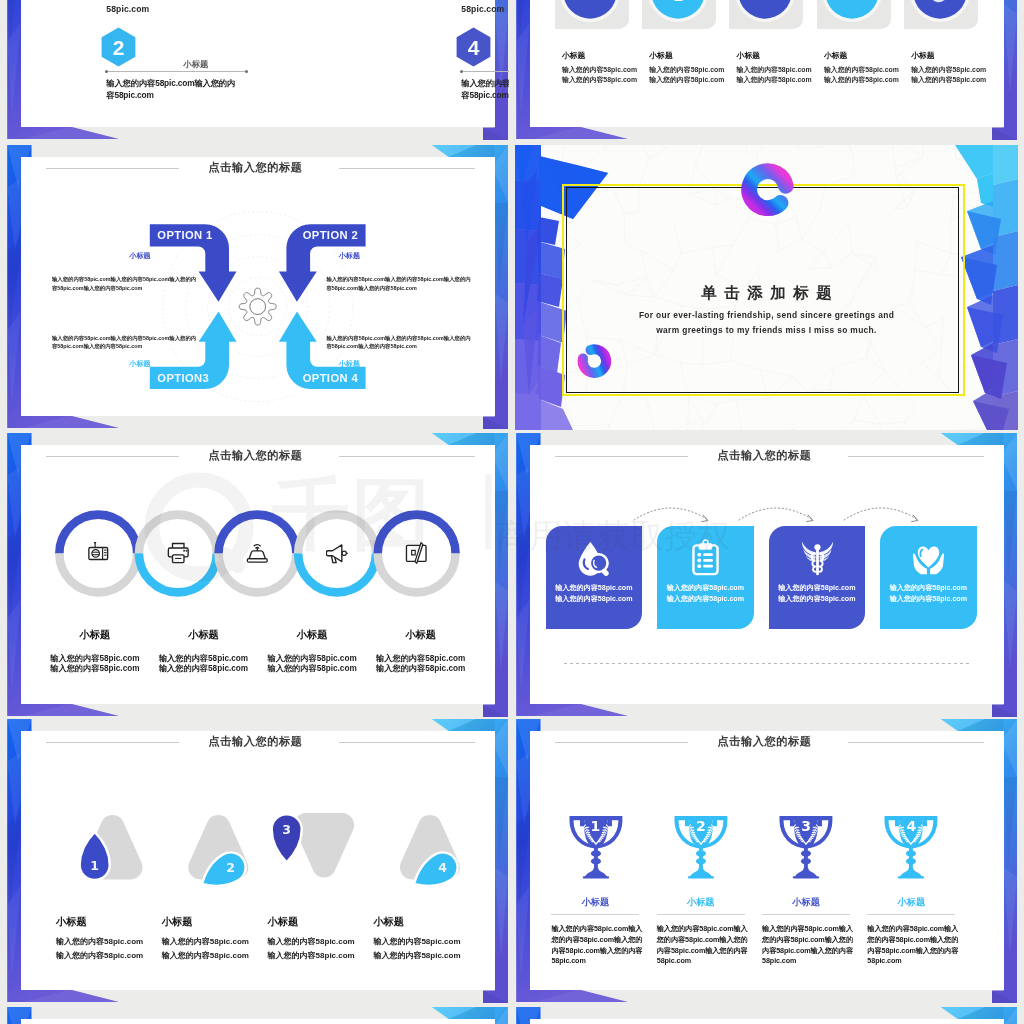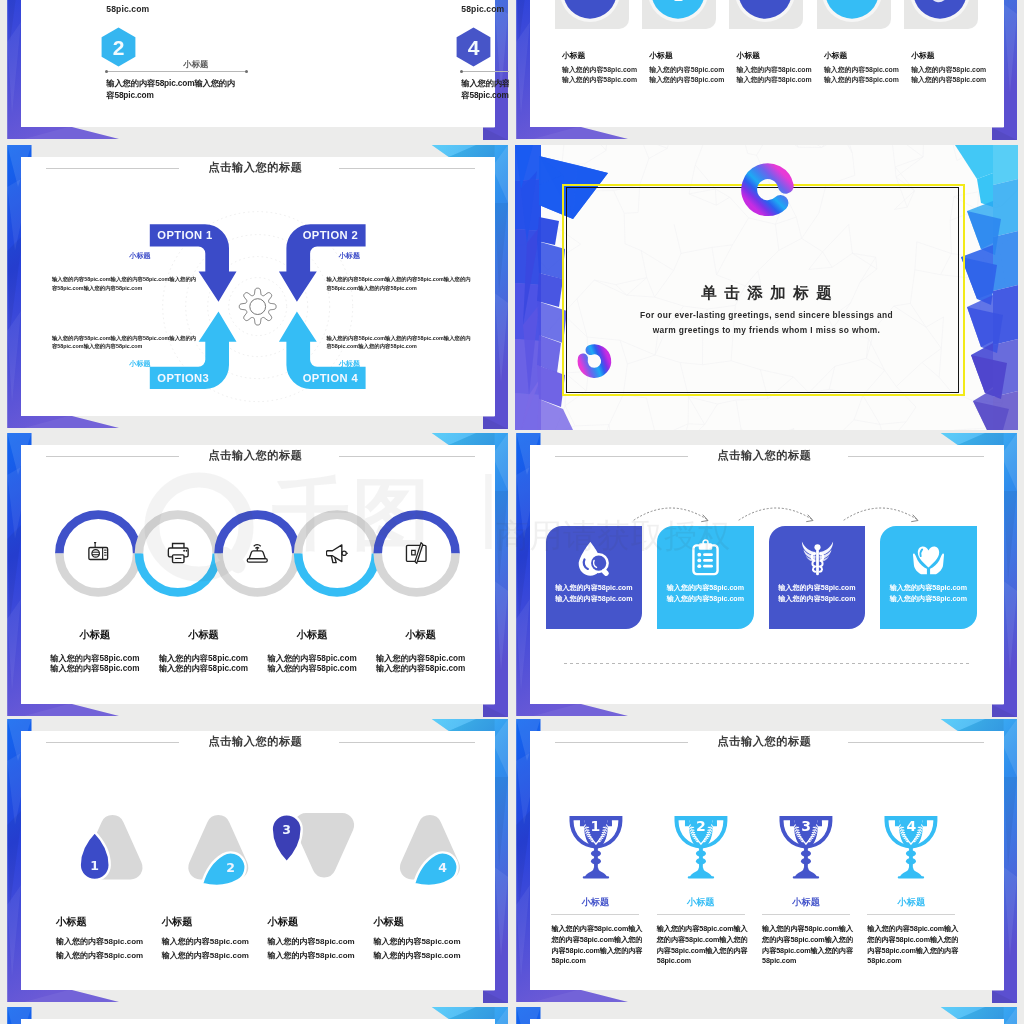--- a/index.html
+++ b/index.html
@@ -679,7 +679,7 @@
         <path fill="none" stroke="url(#sw2)" stroke-width="24" stroke-linecap="round" d="M 75.4,42.2 A 28,28 0 1 0 67.5,68.1"></path>
       </svg>
       <div style="position:absolute;left:0;right:0;top:138px;text-align:center;font-size:15.5px;font-weight:bold;color:#2b2b2b;letter-spacing:7.5px;text-indent:7.5px;">单击添加标题</div>
-      <div style="position:absolute;left:0;right:0;top:165px;text-align:center;font-size:8.4px;font-weight:bold;color:#2a2a2a;letter-spacing:.35px;">For our ever-lasting greetings, send sincere blessings and</div>
+      <div style="position:absolute;left:0;right:0;top:165px;text-align:center;font-size:8.4px;font-weight:bold;color:#2a2a2a;letter-spacing:.35px;">For our ever-lasting friendship, send sincere greetings and</div>
       <div style="position:absolute;left:0;right:0;top:180px;text-align:center;font-size:8.4px;font-weight:bold;color:#2a2a2a;letter-spacing:.35px;">warm greetings to my friends whom I miss so whom.</div>
     </div>
     <div class="slide c0 r2">

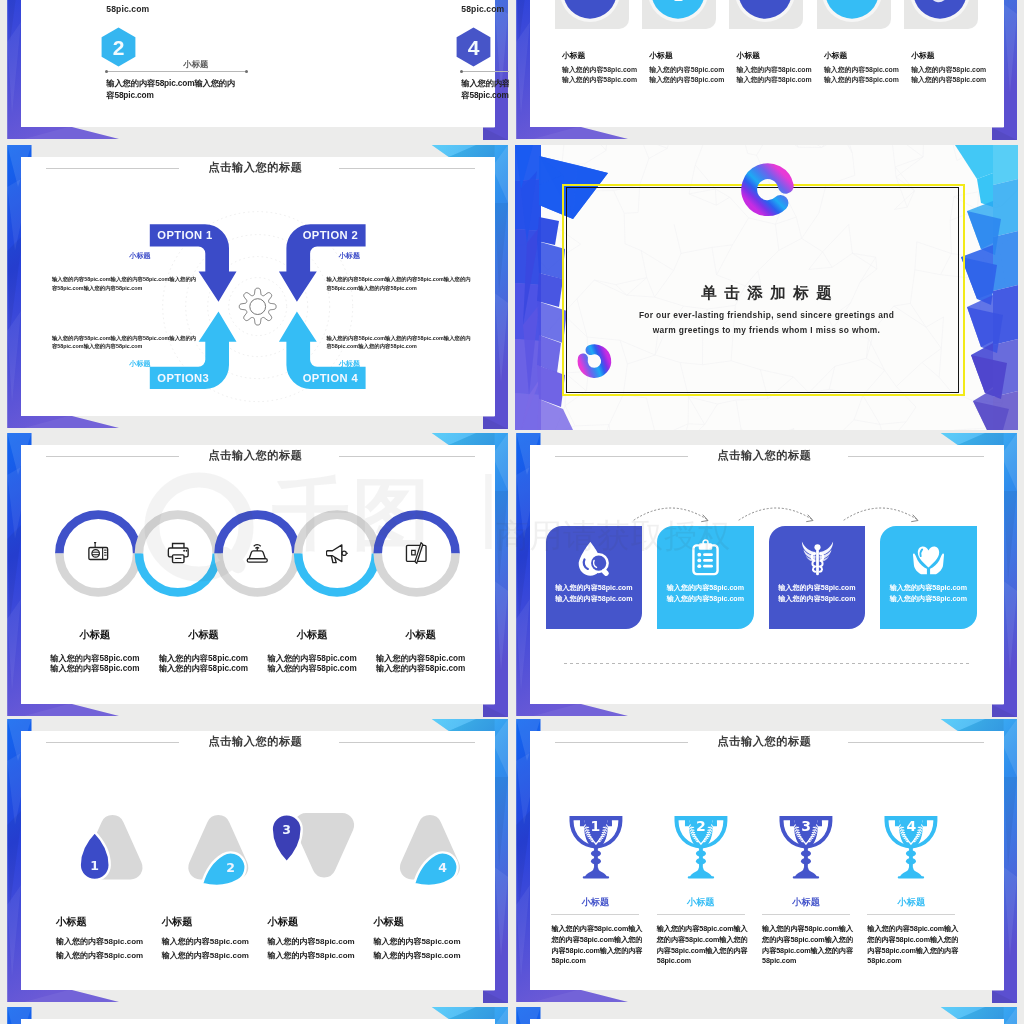--- a/index.html
+++ b/index.html
@@ -680,7 +680,7 @@
       </svg>
       <div style="position:absolute;left:0;right:0;top:138px;text-align:center;font-size:15.5px;font-weight:bold;color:#2b2b2b;letter-spacing:7.5px;text-indent:7.5px;">单击添加标题</div>
       <div style="position:absolute;left:0;right:0;top:165px;text-align:center;font-size:8.4px;font-weight:bold;color:#2a2a2a;letter-spacing:.35px;">For our ever-lasting friendship, send sincere greetings and</div>
-      <div style="position:absolute;left:0;right:0;top:180px;text-align:center;font-size:8.4px;font-weight:bold;color:#2a2a2a;letter-spacing:.35px;">warm greetings to my friends whom I miss so whom.</div>
+      <div style="position:absolute;left:0;right:0;top:180px;text-align:center;font-size:8.4px;font-weight:bold;color:#2a2a2a;letter-spacing:.35px;">warm greetings to my friends miss I miss so much.</div>
     </div>
     <div class="slide c0 r2">
       <svg width="503" height="285" viewBox="0 0 503 285" style="position:absolute;left:0;top:0">

